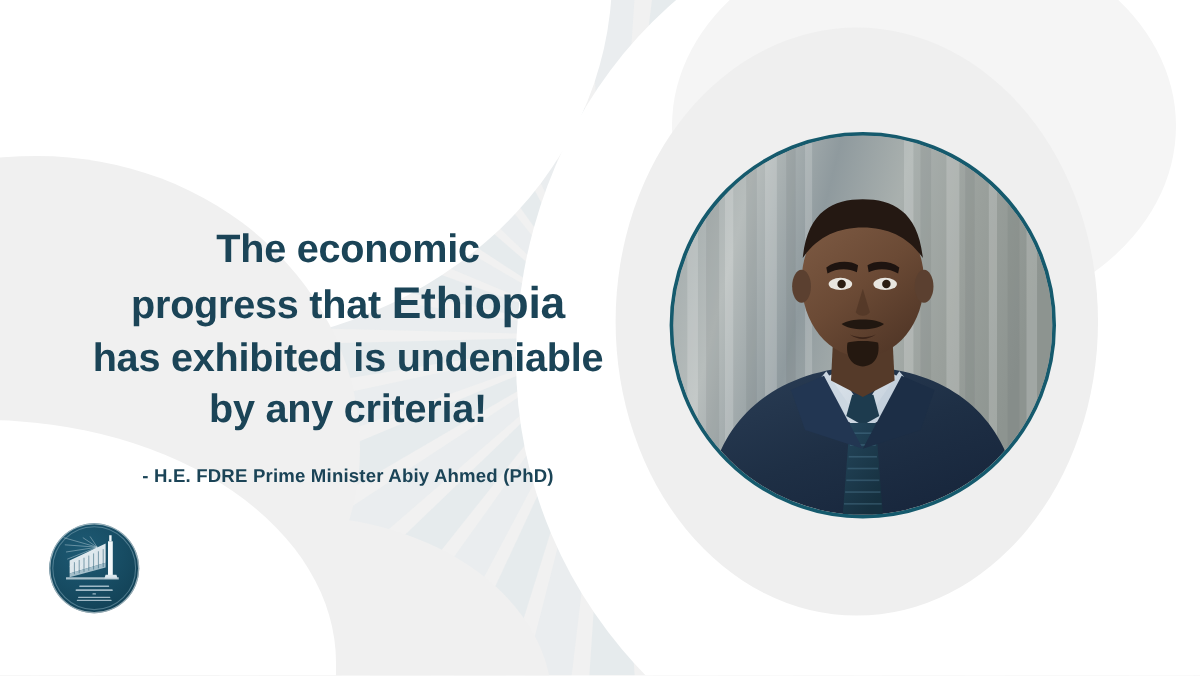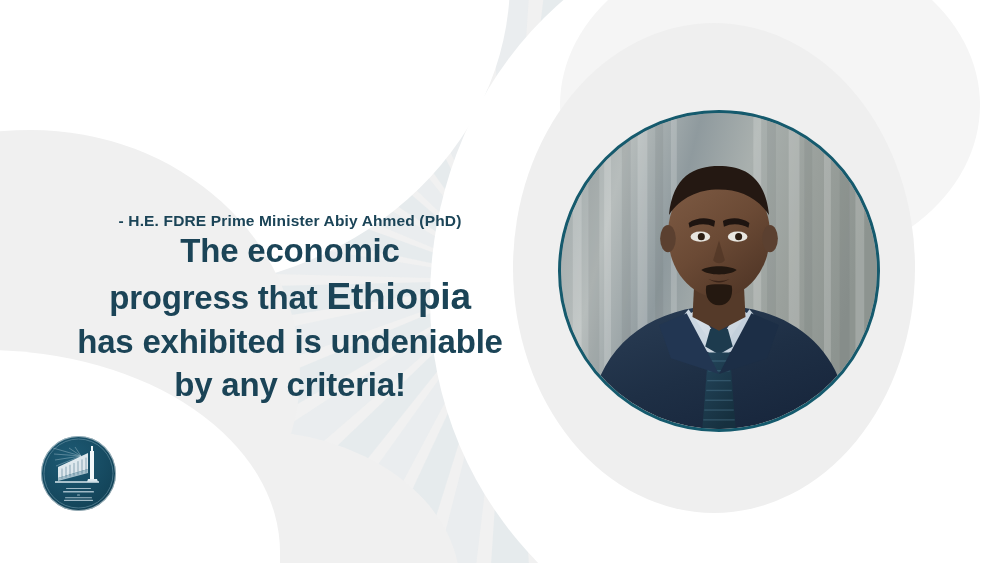--- a/index.html
+++ b/index.html
@@ -194,8 +194,8 @@
   <div class="bg-layer" id="halo-circle"></div>
 
   <div id="quote-block">
+    <p id="quote-text">The economic<br>progress that <span class="hl">Ethiopia</span><br>has exhibited is undeniable<br>by any criteria!</p>
     <p id="quote-attrib">- H.E. FDRE Prime Minister Abiy Ahmed (PhD)</p>
-    <p id="quote-text">The economic<br>progress that <span class="hl">Ethiopia</span><br>has exhibited is undeniable<br>by any criteria!</p>
   </div>
 
   <div id="portrait-wrap">

